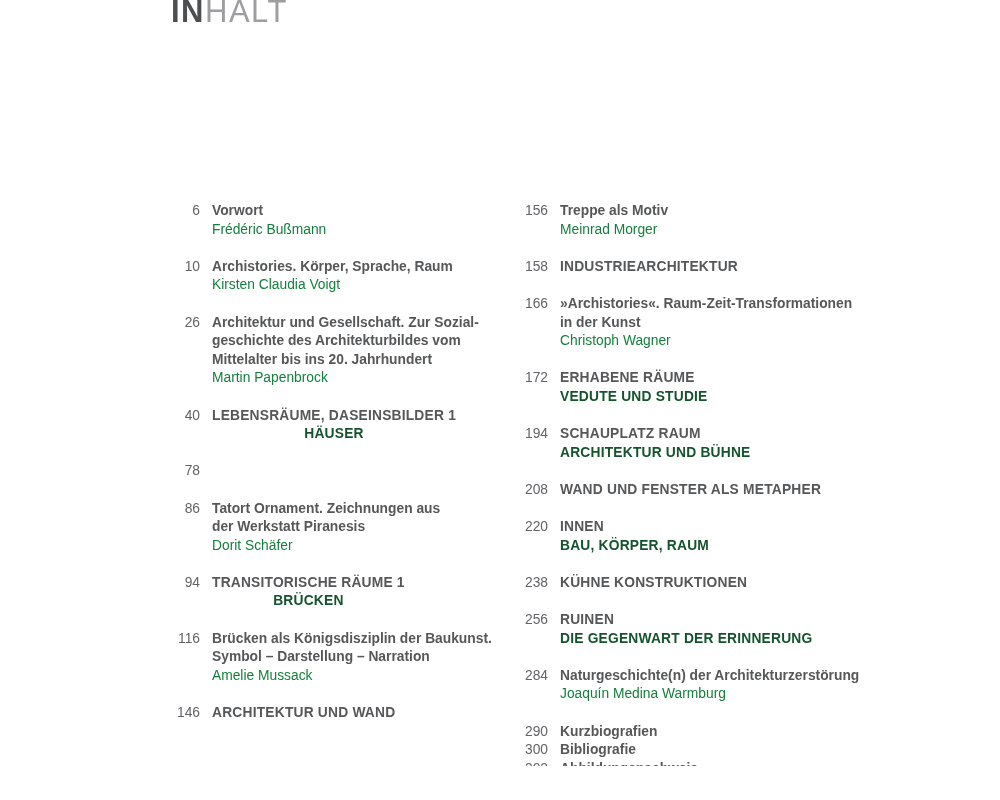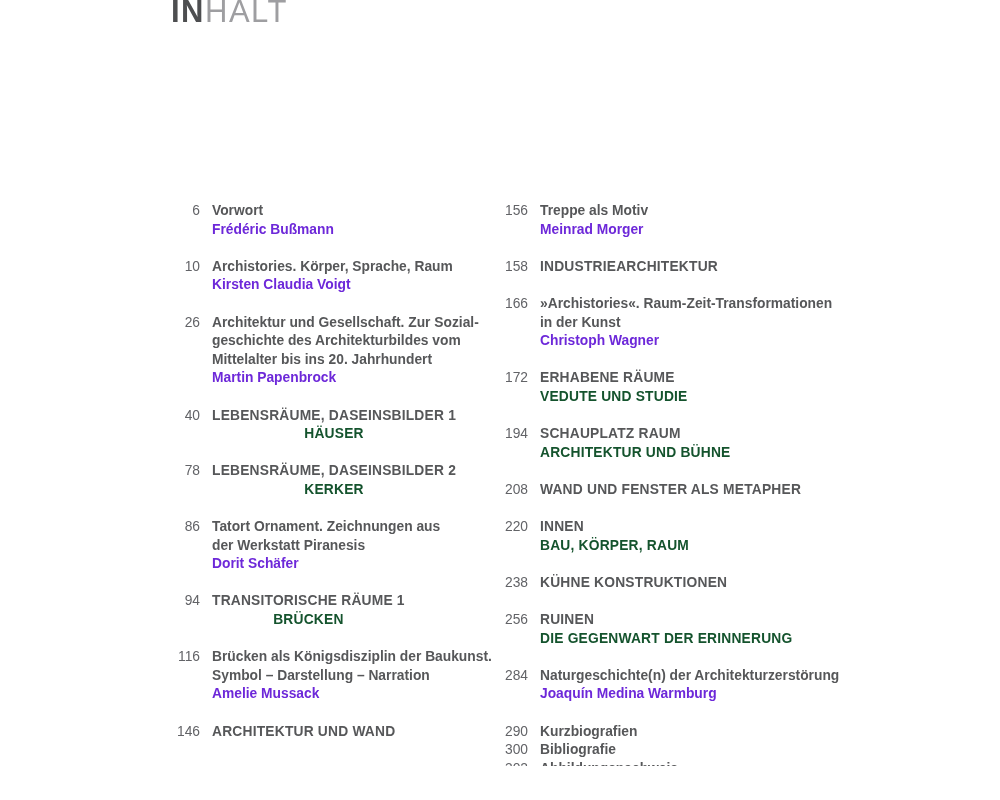--- a/index.html
+++ b/index.html
@@ -36,7 +36,7 @@
     top: 202px;
   }
   .col-left  { left: 152px; width: 335px; }
-  .col-right { left: 480px; width: 400px; }
+  .col-right { left: 500px; width: 400px; }
   .entry {
     display: flex;
     align-items: flex-start;

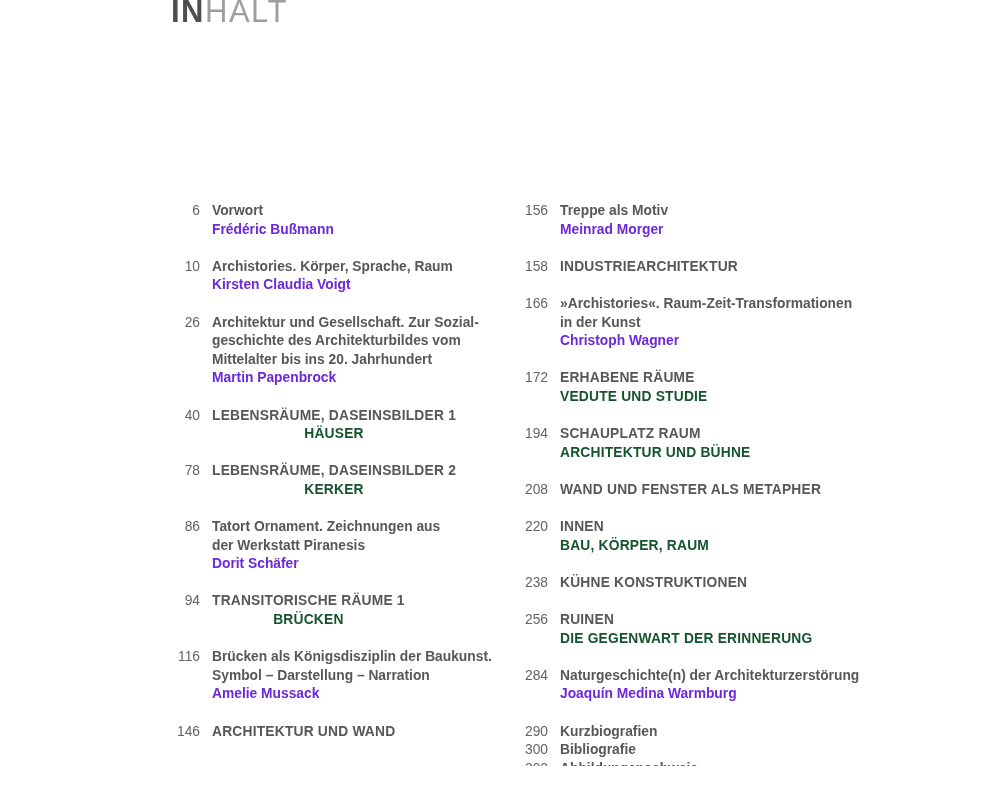--- a/index.html
+++ b/index.html
@@ -58,7 +58,7 @@
     white-space: nowrap;
   }
   .l-title      { font-weight: 700; color: #565759; }
-  .l-author     { font-weight: 700; color: #6d28d9; }
+  .l-author     { font-weight: 400; color: #15803d; }
   .l-section    { font-weight: 700; color: #565759; letter-spacing: 0.2px; }
   .l-subsection { font-weight: 700; color: #14532d; letter-spacing: 0.2px; text-align: center; }
 </style>

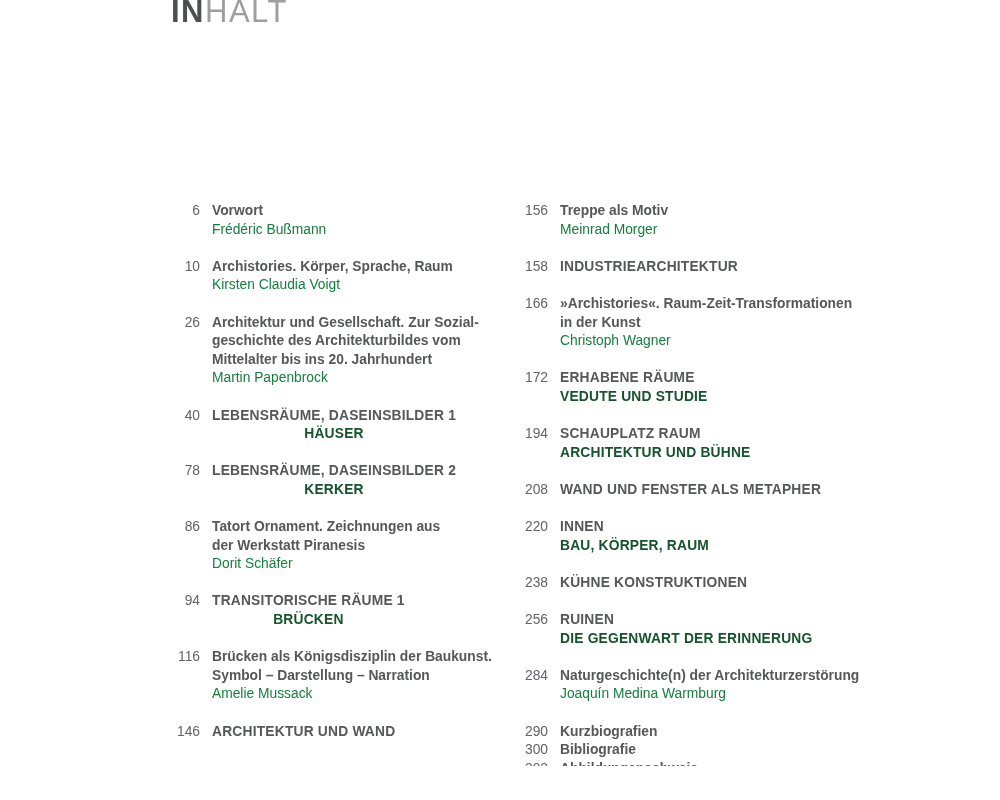--- a/index.html
+++ b/index.html
@@ -102,10 +102,6 @@
       </div>
       <div class="entry">
         <div class="num">78</div>
-        <div class="lines">
-          <div class="line l-section">LEBENSRÄUME, DASEINSBILDER 2</div>
-          <div class="line l-subsection">KERKER</div>
-        </div>
       </div>
       <div class="entry">
         <div class="num">86</div>

